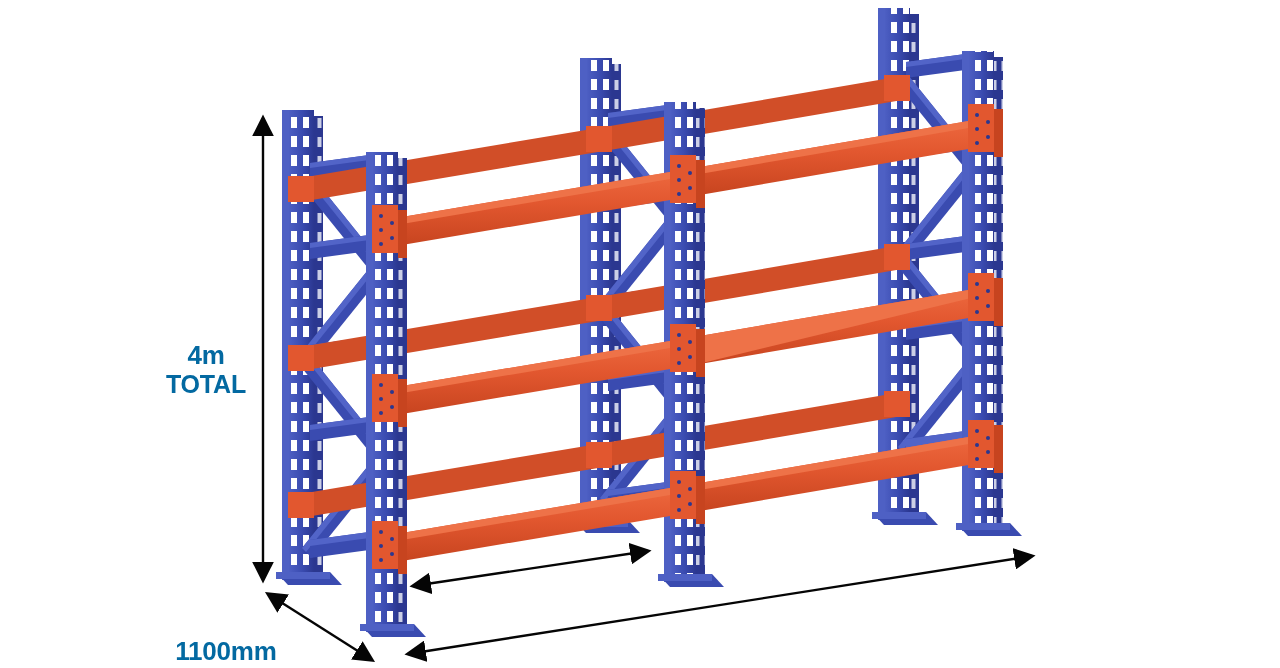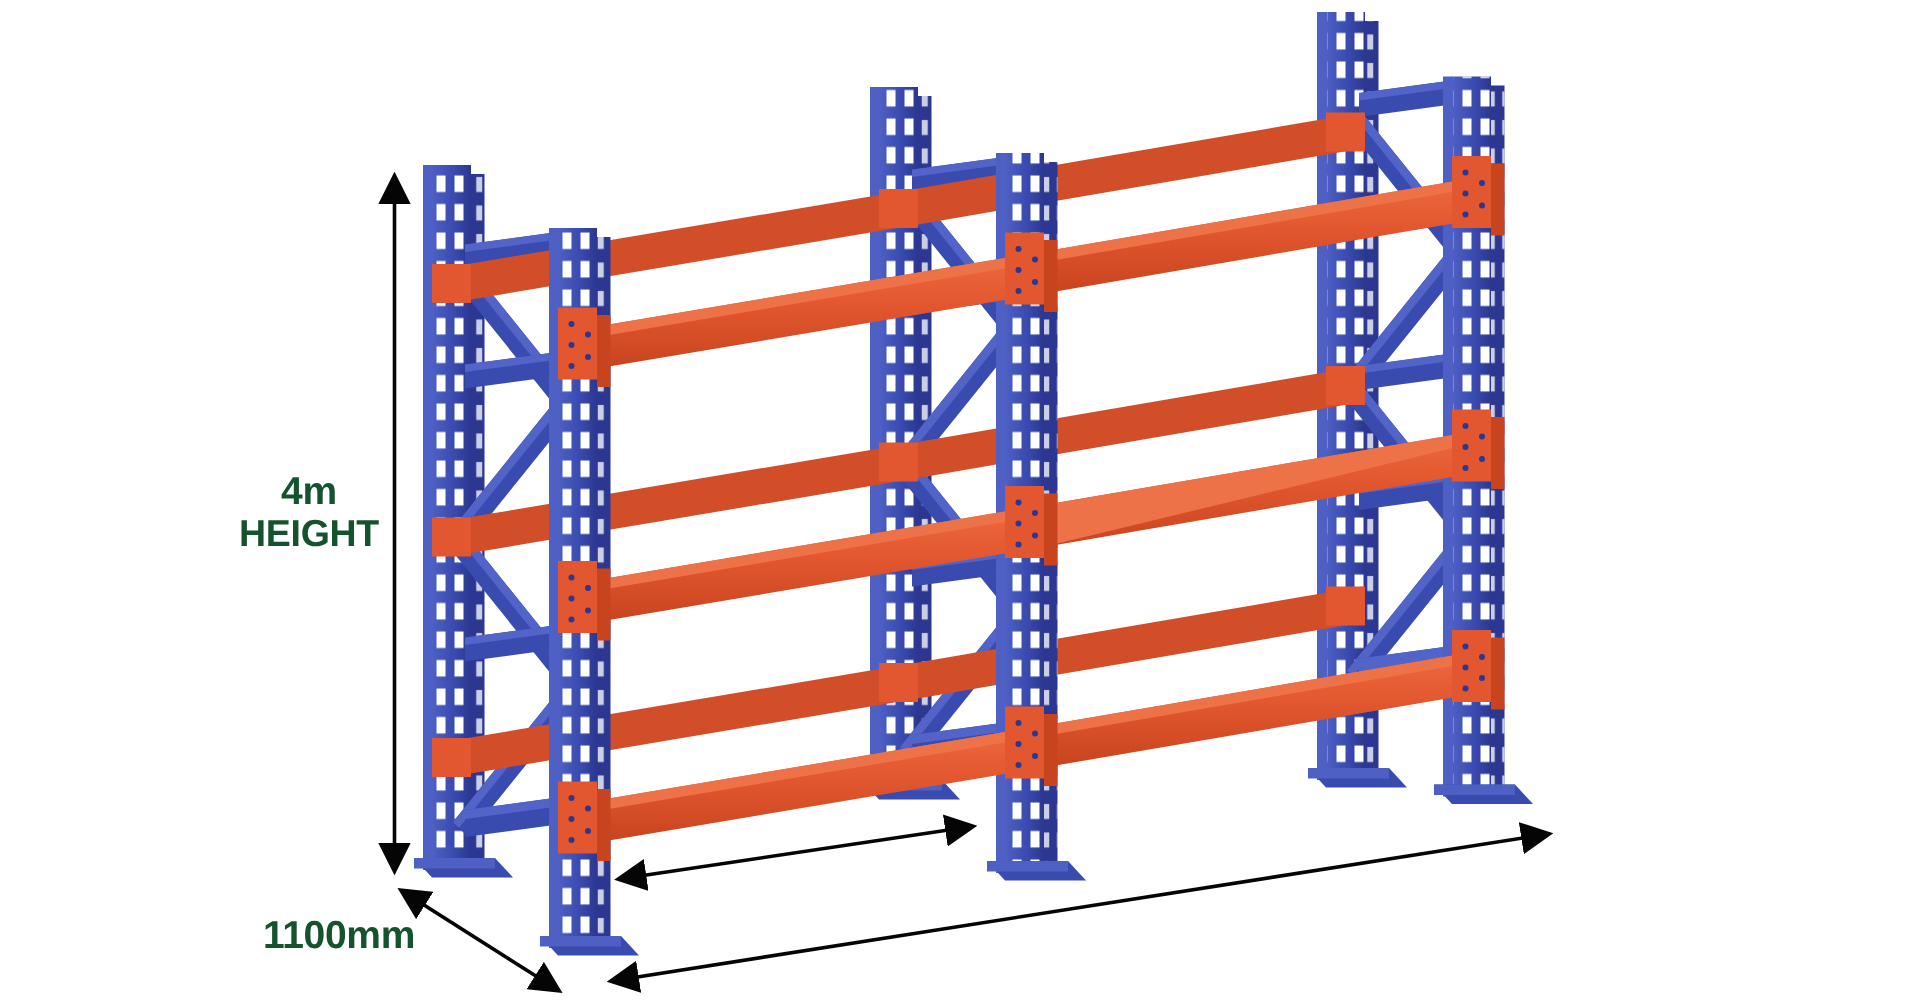--- a/index.html
+++ b/index.html
@@ -28,13 +28,14 @@
   }
   .dim-label {
     position: absolute;
-    color: #14532d;
+    color: #0369a1;
     font-family: "Liberation Sans", sans-serif;
     font-weight: bold;
     text-align: center;
     line-height: 1.16;
     white-space: nowrap;
     letter-spacing: -0.2px;
+    margin-top: 28px;
   }
   .dim-value {
     display: block;

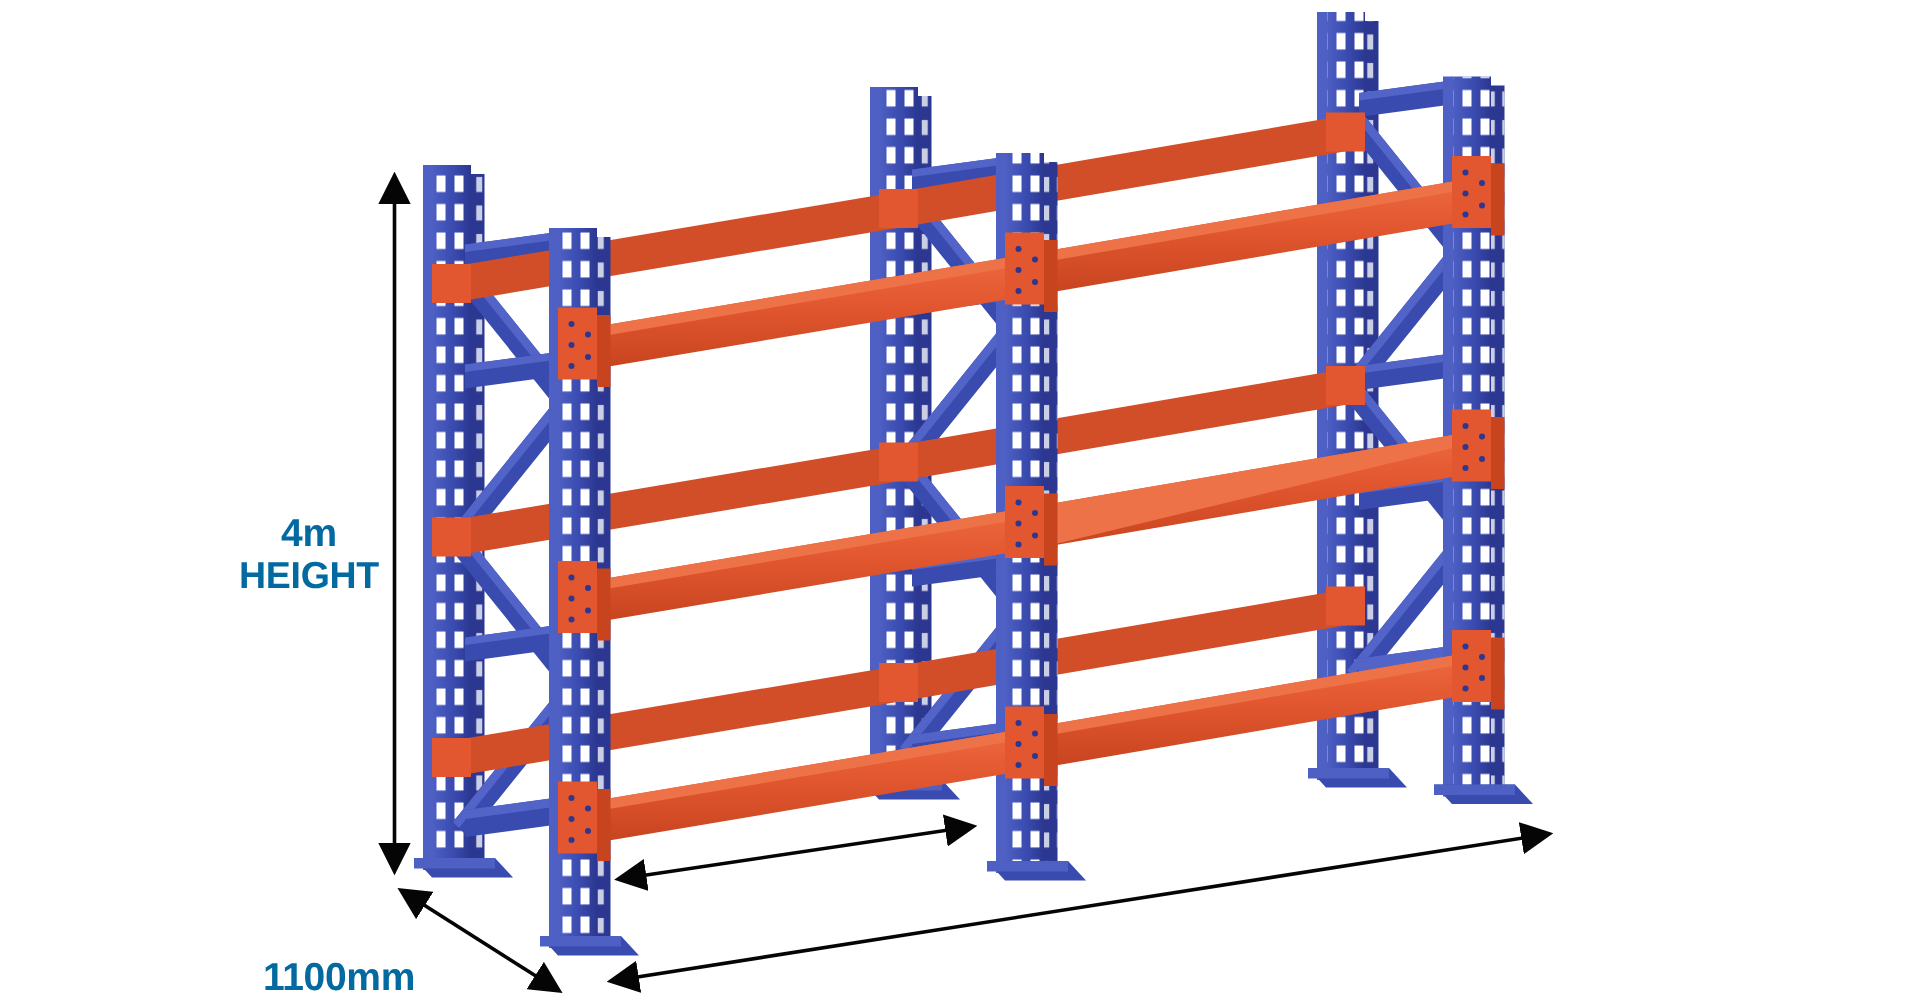--- a/index.html
+++ b/index.html
@@ -383,7 +383,7 @@
 
   <div class="dim-label" id="label-height">
     <span class="dim-value">4m</span>
-    <span class="dim-caption">HEIGHT</span>
+    <span class="dim-caption">TOTAL</span>
   </div>
 
   <div class="dim-label" id="label-depth">

